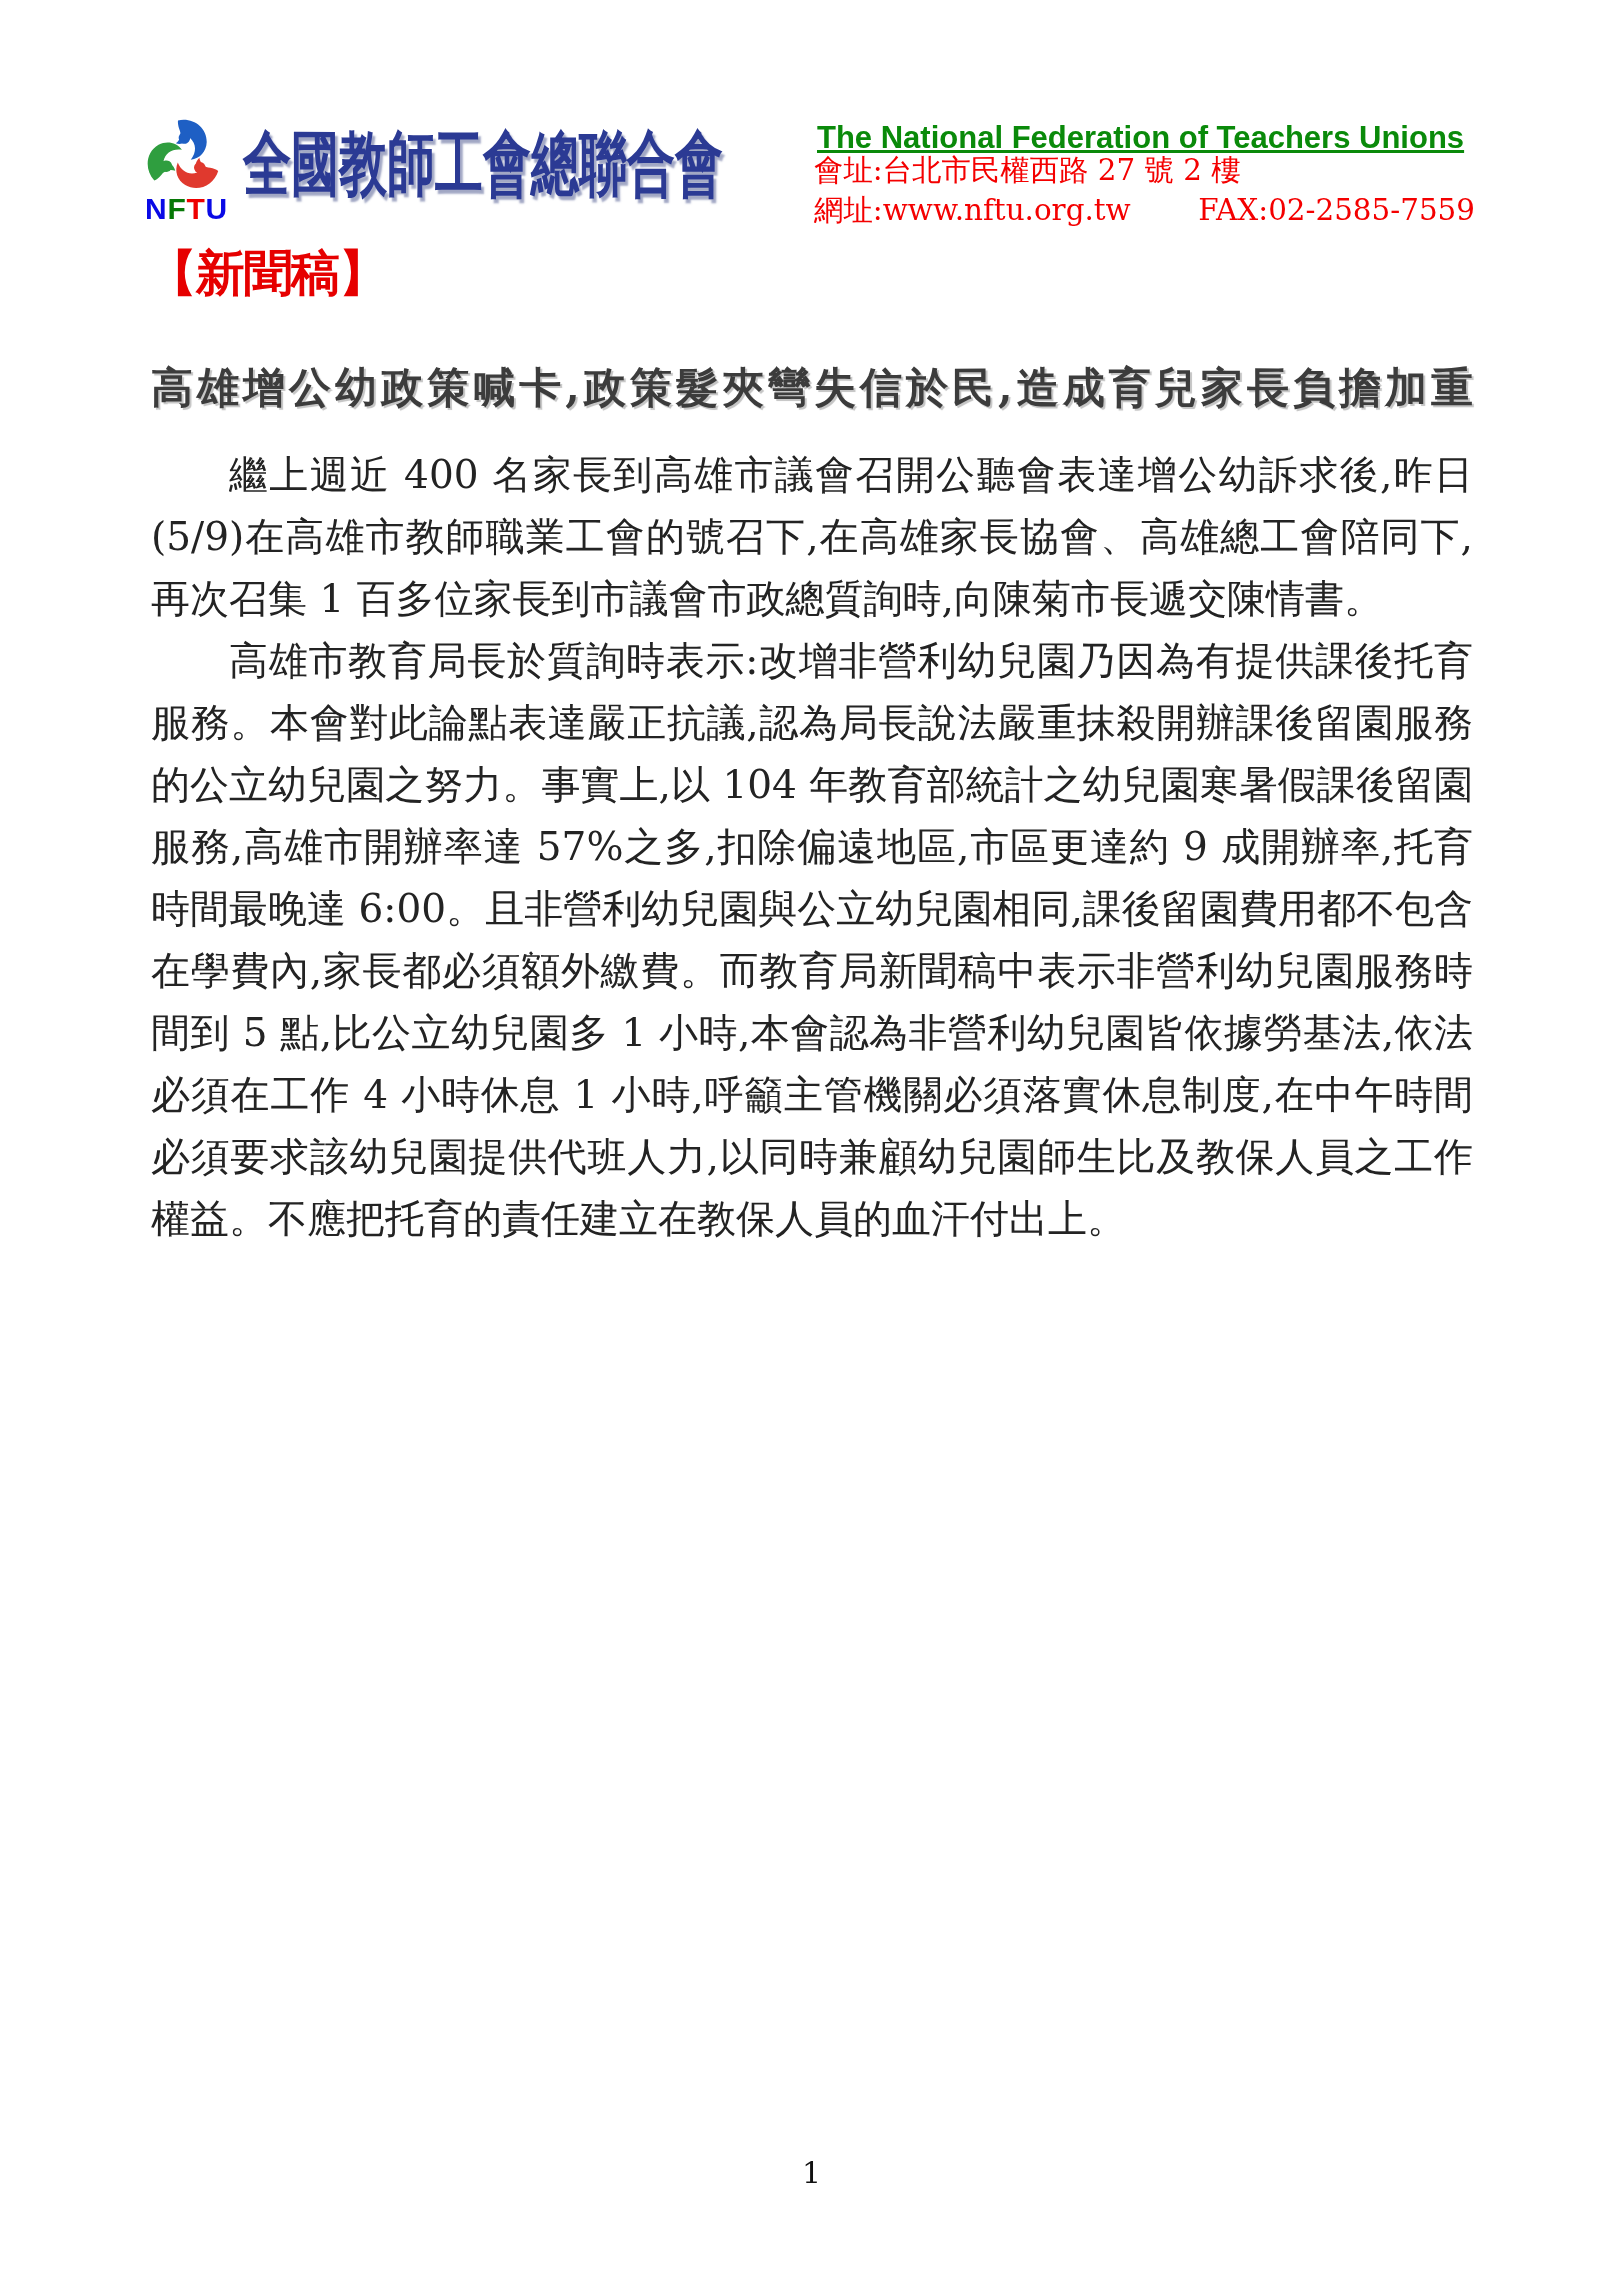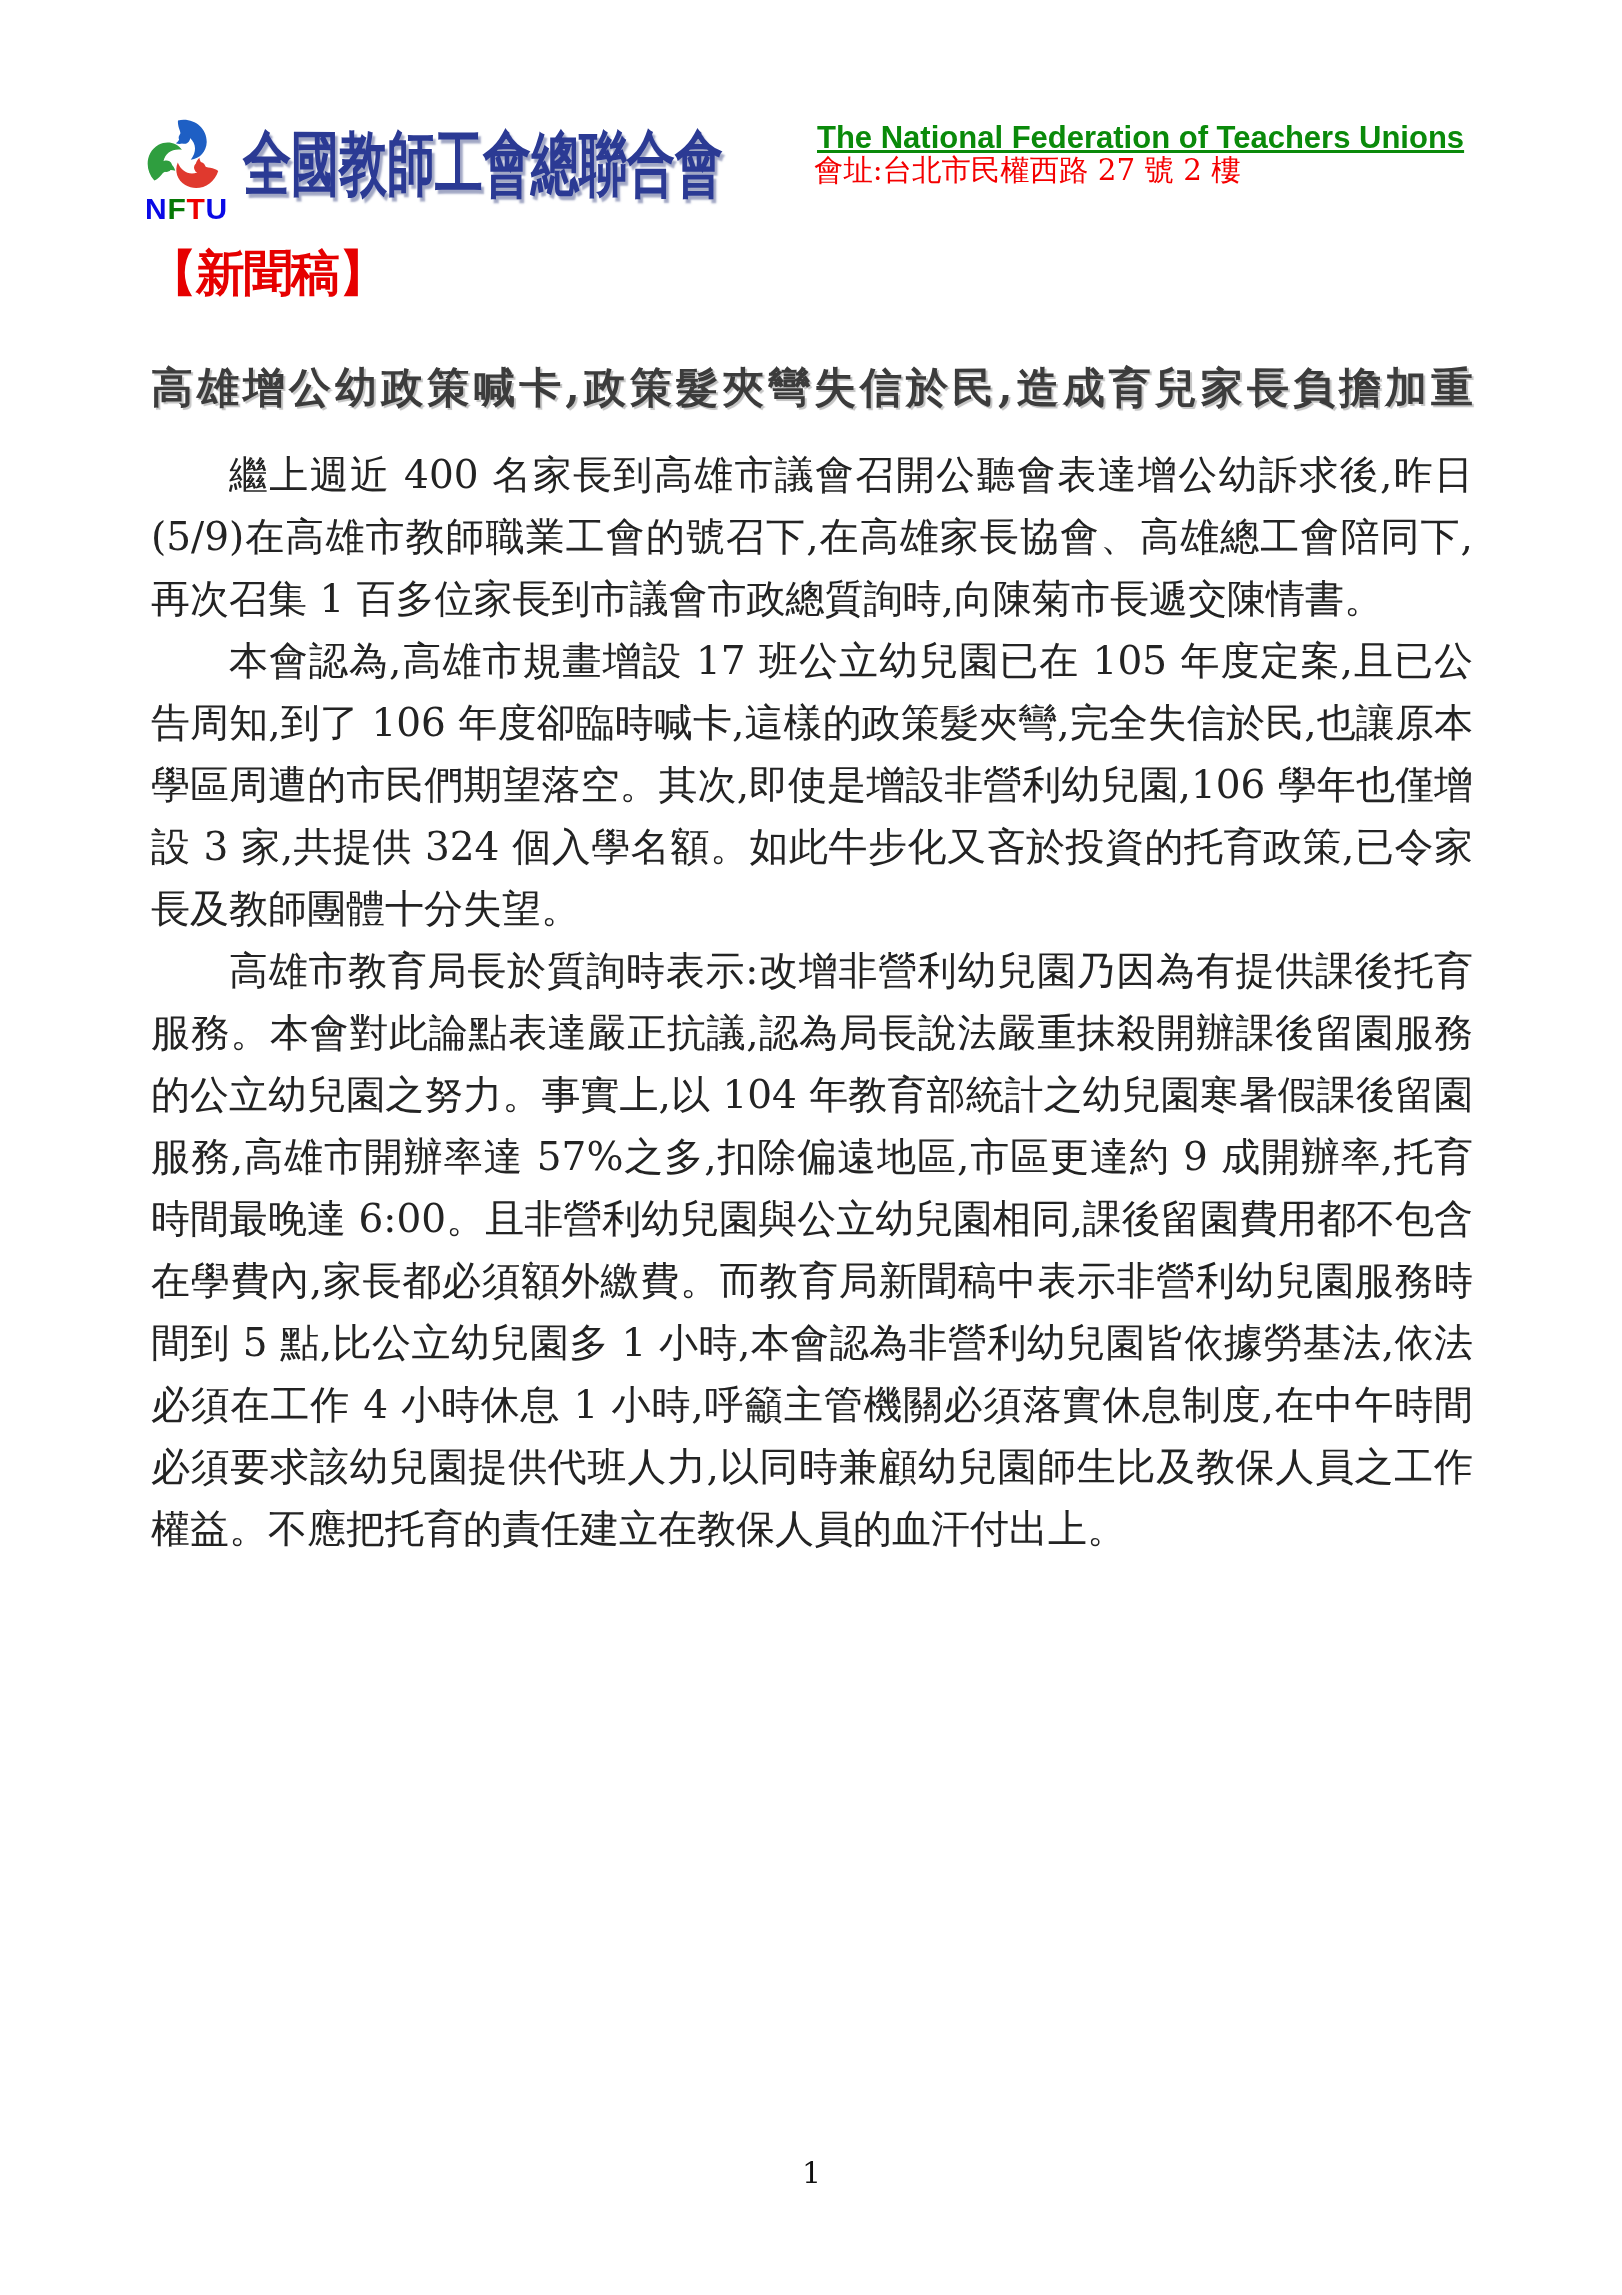--- a/index.html
+++ b/index.html
@@ -100,6 +100,10 @@
       <div class="contact-row">
         <span>會址:台北市民權西路 27 號 2 樓</span>
       </div>
+      <div class="contact-row">
+        <span>網址:www.nftu.org.tw</span>
+        <span>FAX:02-2585-7559</span>
+      </div>
     </div>
   </div>
 

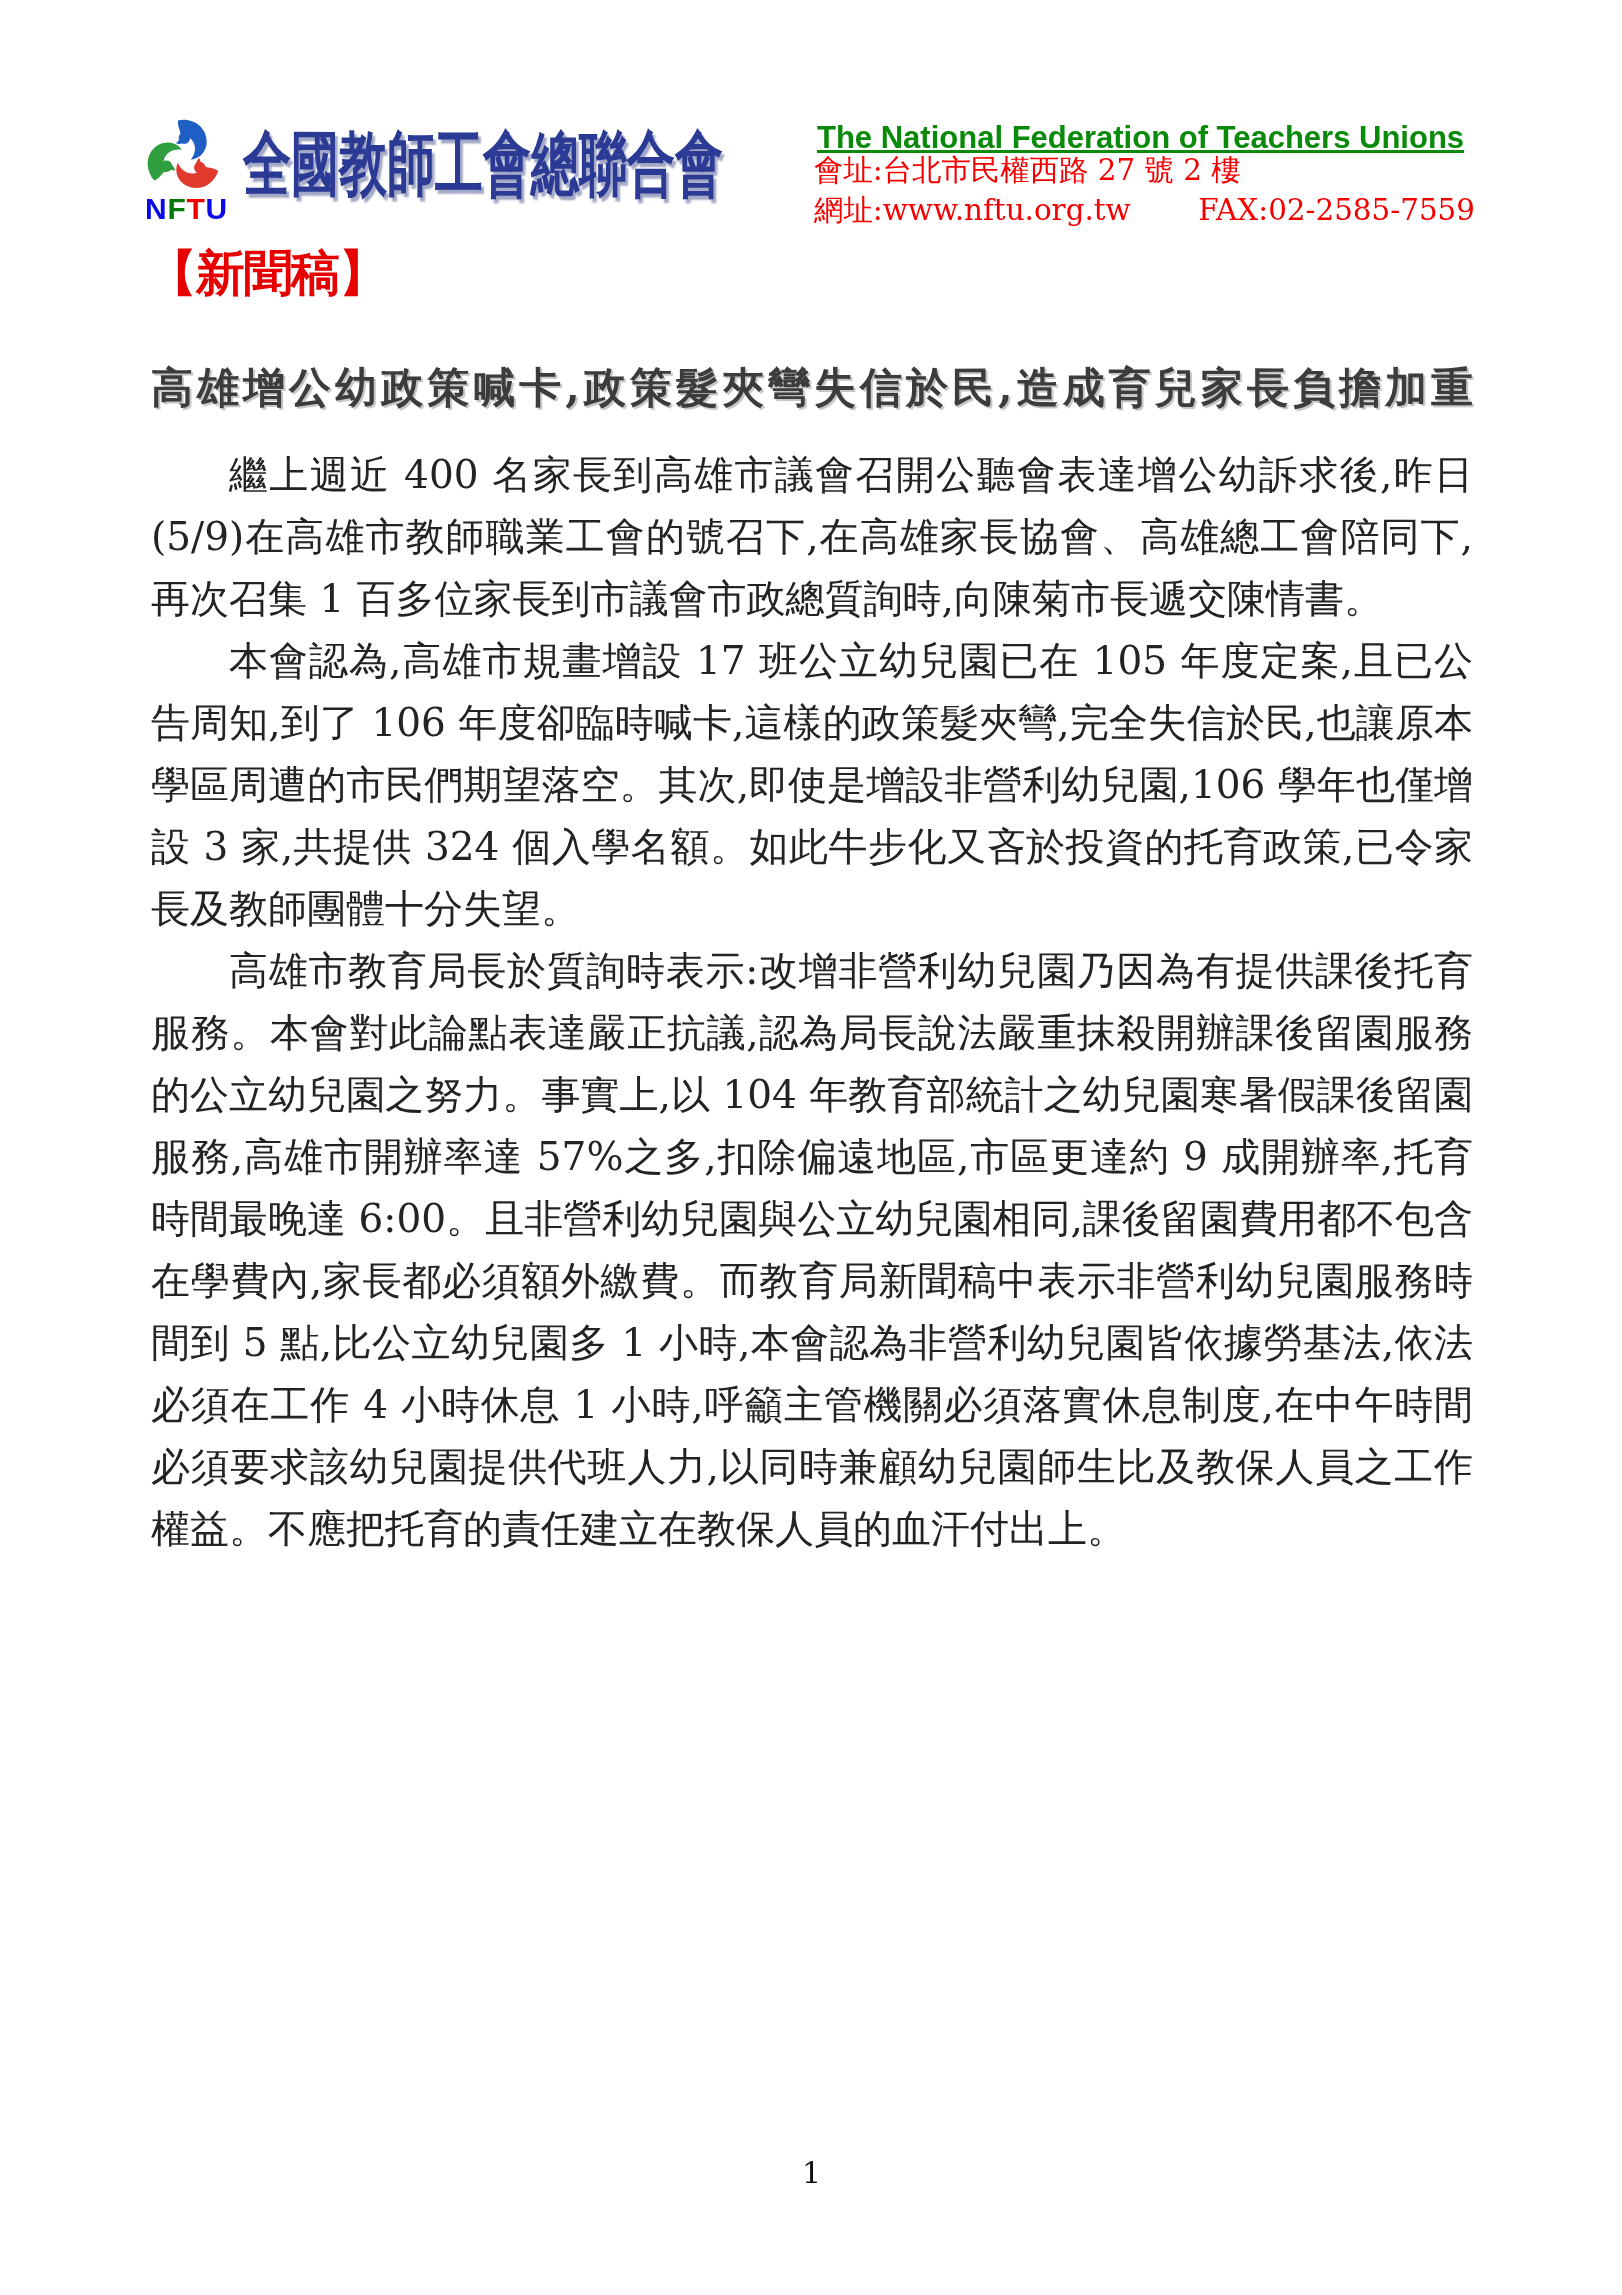--- a/index.html
+++ b/index.html
@@ -114,7 +114,6 @@
 
   <div class="body-text">
     <p>繼上週近 400 名家長到高雄市議會召開公聽會表達增公幼訴求後,昨日(5/9)在高雄市教師職業工會的號召下,在高雄家長協會、高雄總工會陪同下,再次召集 1 百多位家長到市議會市政總質詢時,向陳菊市長遞交陳情書。</p>
-    <p>本會認為,高雄市規畫增設 17 班公立幼兒園已在 105 年度定案,且已公告周知,到了 106 年度卻臨時喊卡,這樣的政策髮夾彎,完全失信於民,也讓原本學區周遭的市民們期望落空。其次,即使是增設非營利幼兒園,106 學年也僅增設 3 家,共提供 324 個入學名額。如此牛步化又吝於投資的托育政策,已令家長及教師團體十分失望。</p>
     <p>高雄市教育局長於質詢時表示:改增非營利幼兒園乃因為有提供課後托育服務。本會對此論點表達嚴正抗議,認為局長說法嚴重抹殺開辦課後留園服務的公立幼兒園之努力。事實上,以 104 年教育部統計之幼兒園寒暑假課後留園服務,高雄市開辦率達 57%之多,扣除偏遠地區,市區更達約 9 成開辦率,托育時間最晚達 6:00。且非營利幼兒園與公立幼兒園相同,課後留園費用都不包含在學費內,家長都必須額外繳費。而教育局新聞稿中表示非營利幼兒園服務時間到 5 點,比公立幼兒園多 1 小時,本會認為非營利幼兒園皆依據勞基法,依法必須在工作 4 小時休息 1 小時,呼籲主管機關必須落實休息制度,在中午時間必須要求該幼兒園提供代班人力,以同時兼顧幼兒園師生比及教保人員之工作權益。不應把托育的責任建立在教保人員的血汗付出上。</p>
   </div>
 

